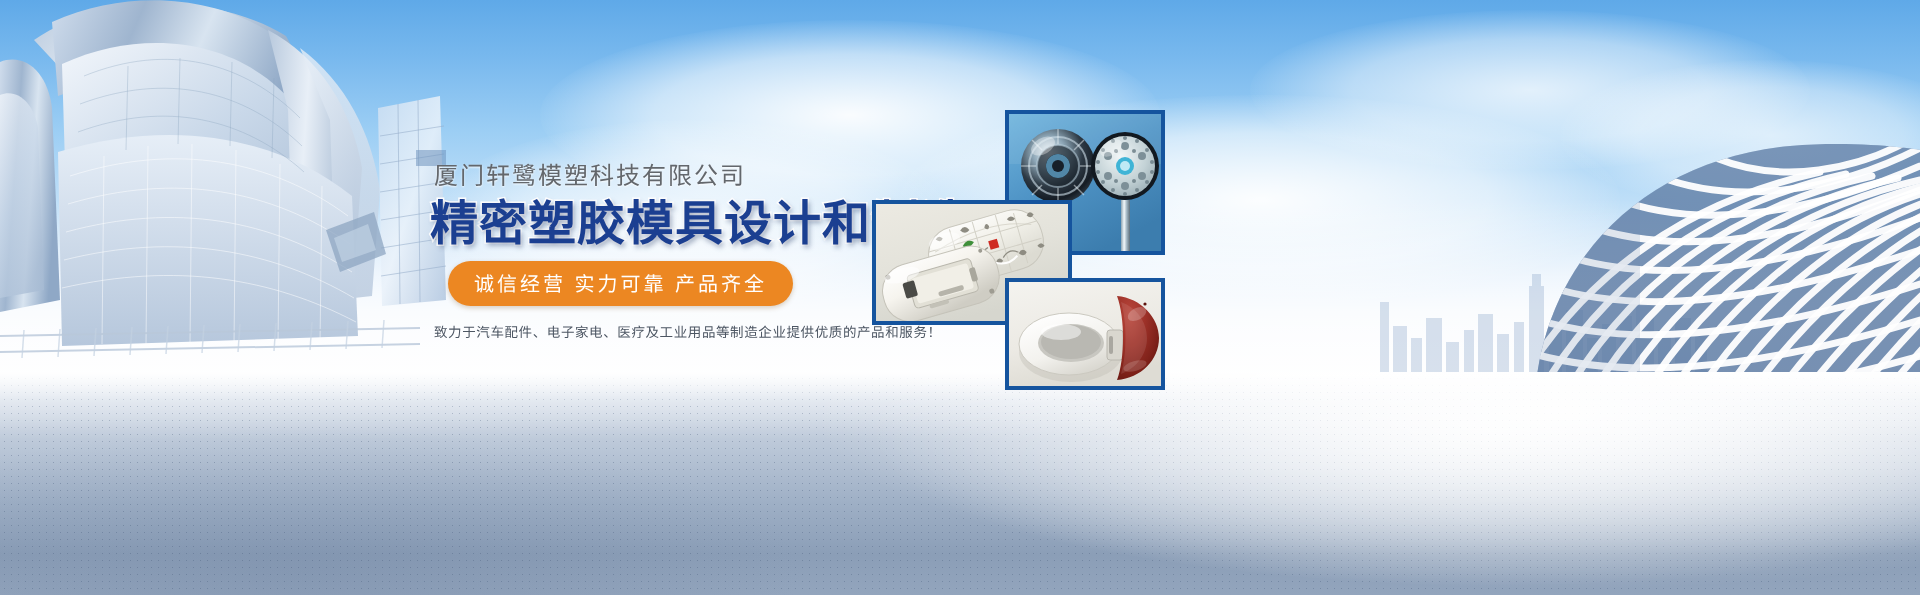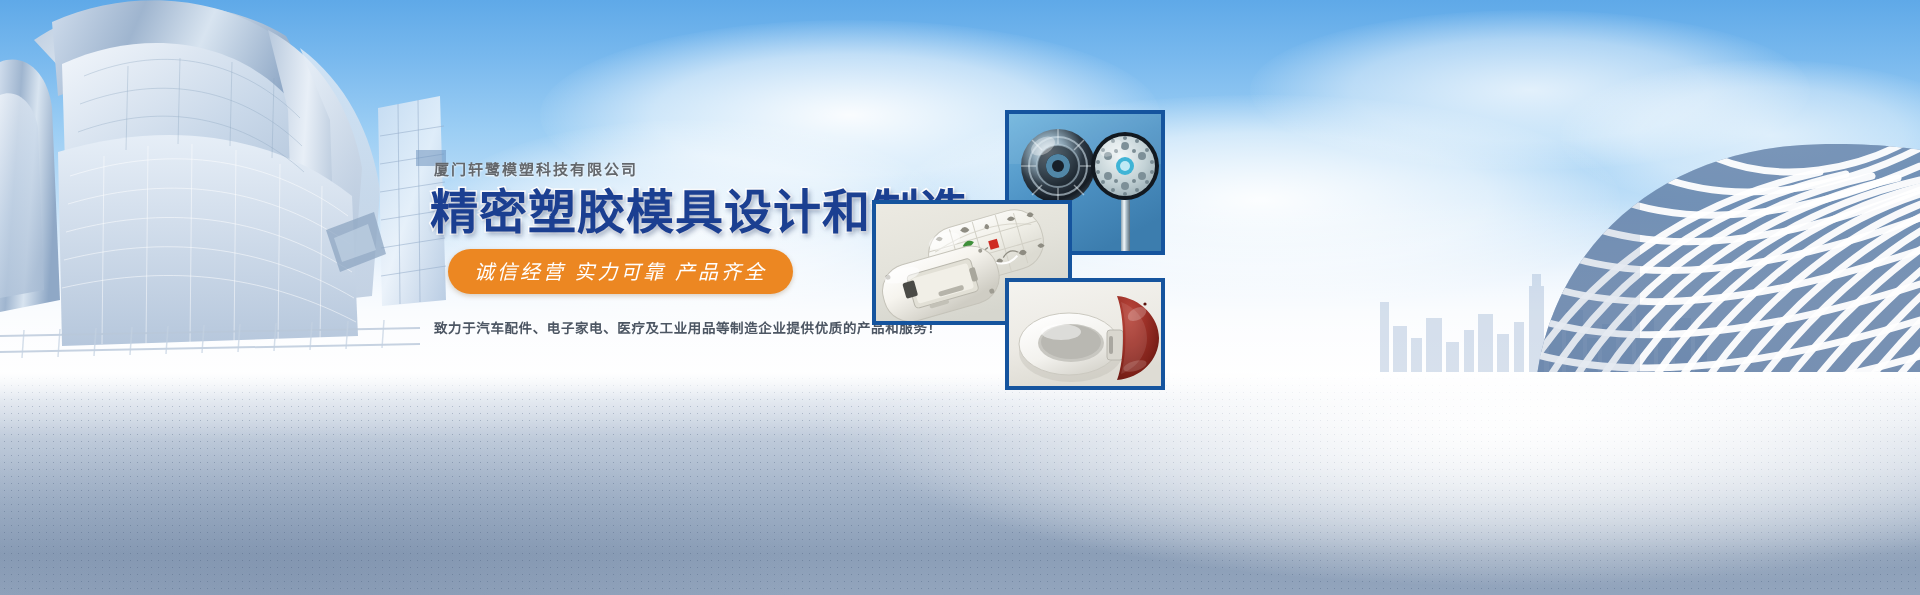--- a/index.html
+++ b/index.html
@@ -72,8 +72,8 @@
   #copy { position:absolute; left:430px; top:160px; width:560px; }
 
   .company {
-    font-size:15px; color:#63676c; letter-spacing:2px;
-    line-height:1.3; padding-left:4px; font-weight:700;
+    font-size:24px; color:#63676c; letter-spacing:2px;
+    line-height:1.3; padding-left:4px; font-weight:400;
     text-shadow:0 1px 2px rgba(255,255,255,.9);
   }
   .headline {

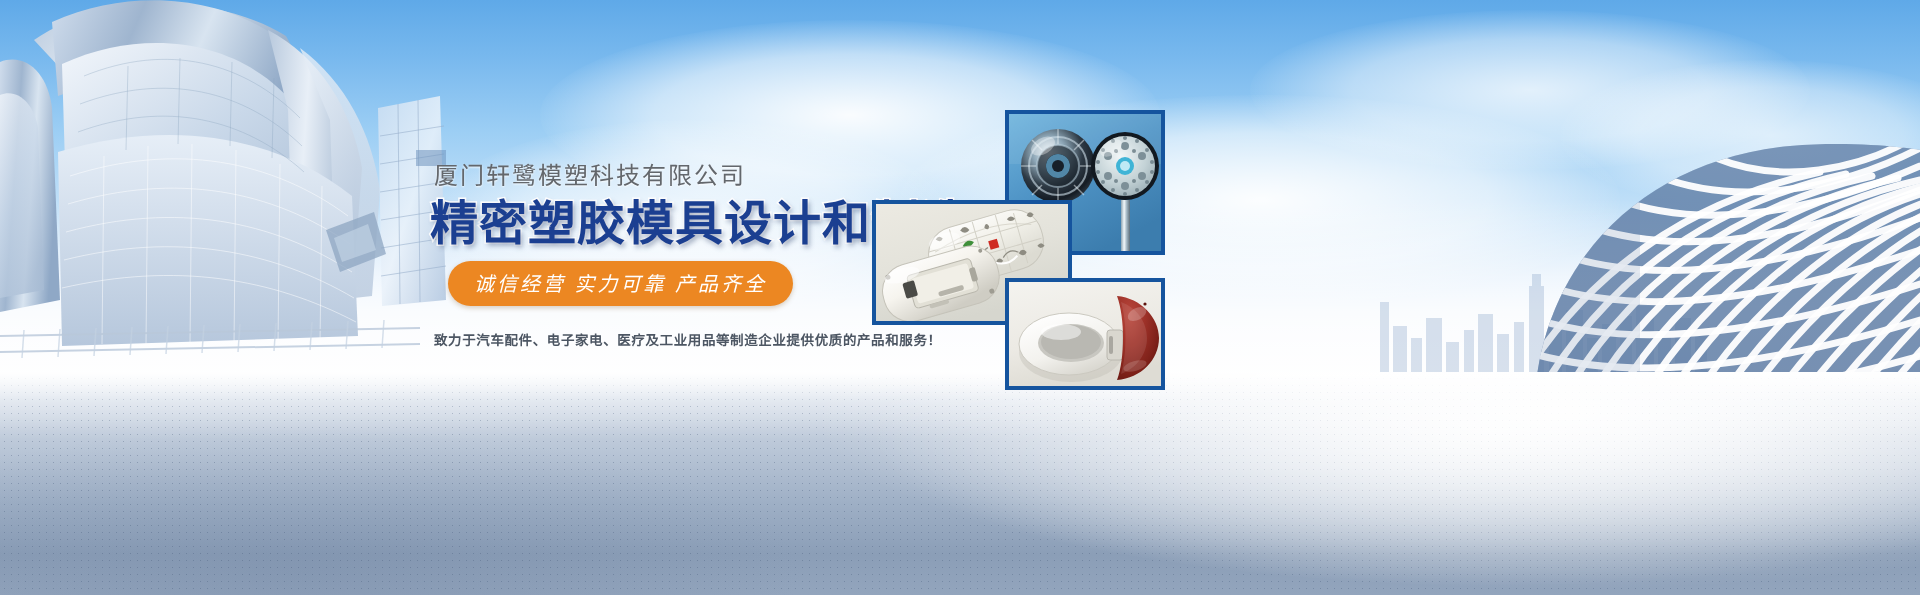--- a/index.html
+++ b/index.html
@@ -83,7 +83,7 @@
     paint-order:stroke fill;
     text-shadow:2px 3px 5px rgba(60,80,120,.45);
   }
-  .badge-row { margin-top:10px; padding-left:18px;font-style:italic; }
+  .badge-row { margin-top:10px; padding-left:18px; }
   .badge {
     display:inline-block; background:#ec8722; color:#fff;
     font-size:20px; letter-spacing:3px; font-weight:400;

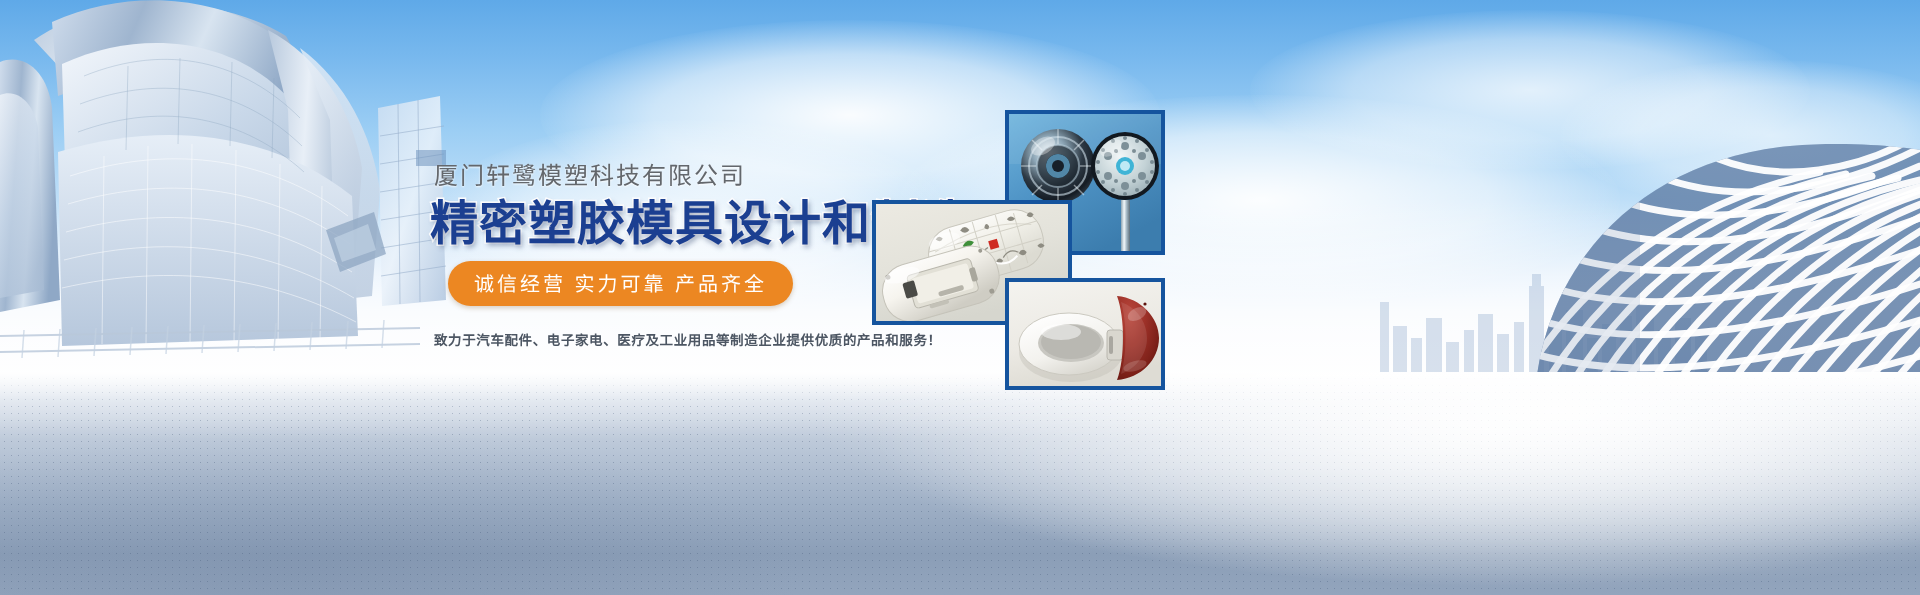--- a/index.html
+++ b/index.html
@@ -90,7 +90,7 @@
     padding:7px 26px 9px; border-radius:24px; white-space:nowrap;
     box-shadow:0 2px 5px rgba(120,70,10,.25);
   }
-  .blurb { margin-top:24px; padding-left:4px;font-weight:bold; }
+  .blurb { margin-top:16px; padding-left:4px; }
   .blurb p {
     font-size:13.5px; color:#4c5663; line-height:1.62;
     letter-spacing:.6px; white-space:nowrap;

